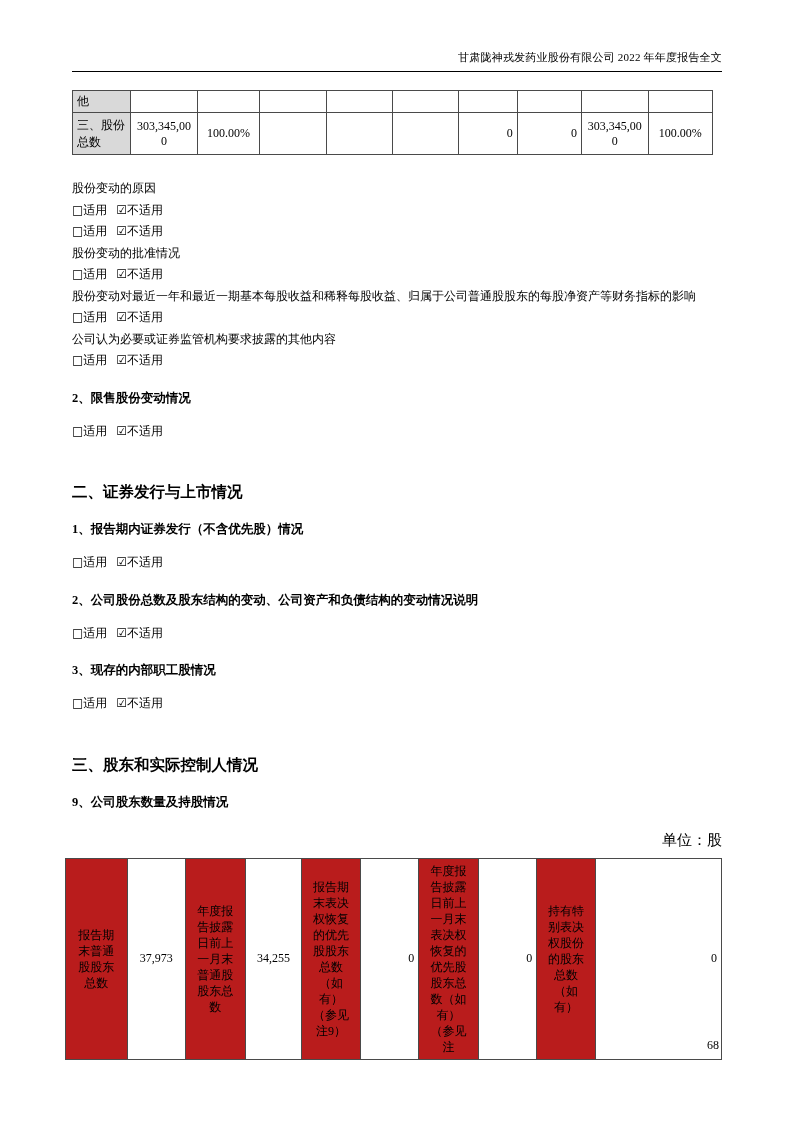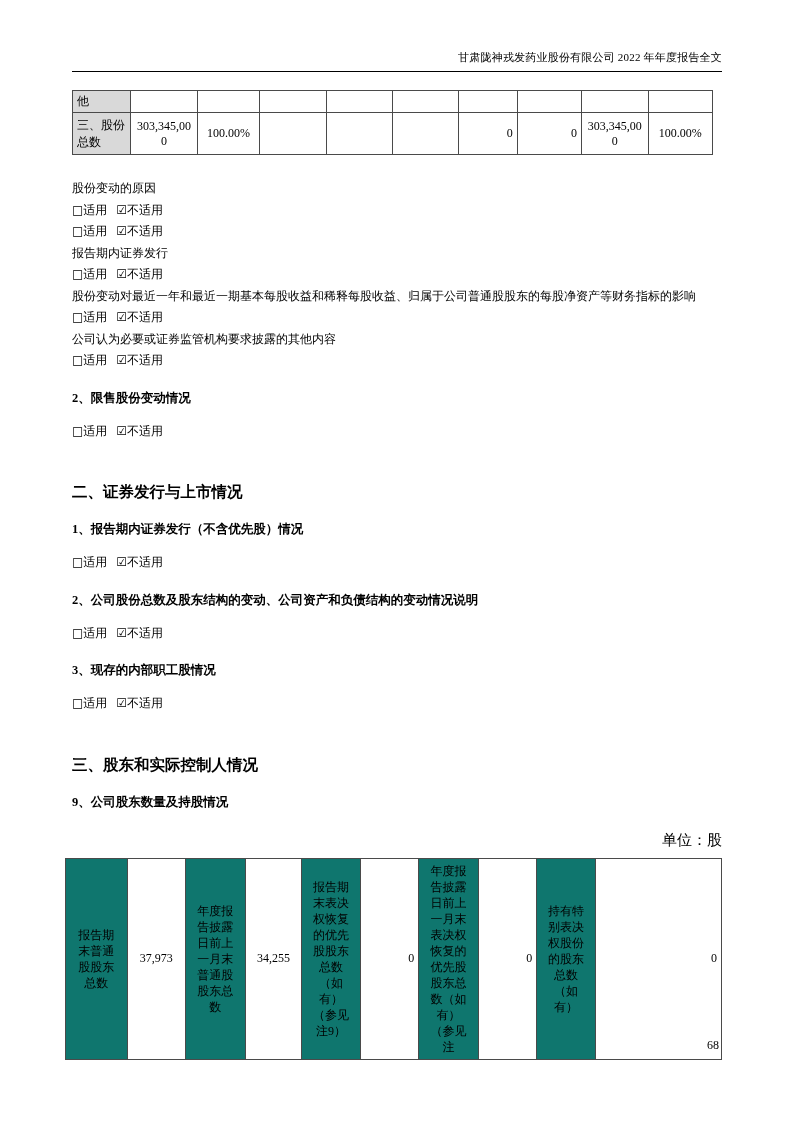--- a/index.html
+++ b/index.html
@@ -103,7 +103,7 @@
 
     <p class="body-line cb"><span class="glyph">□</span><span>适用</span><span class="glyph g2">☑</span><span>不适用</span></p>
 
-    <p class="body-line">报告期内证券发行</p>
+    <p class="body-line">股份变动的批准情况</p>
     <p class="body-line cb"><span class="glyph">□</span><span>适用</span><span class="glyph g2">☑</span><span>不适用</span></p>
 
     <p class="body-line">股份变动对最近一年和最近一期基本每股收益和稀释每股收益、归属于公司普通股股东的每股净资产等财务指标的影响</p>

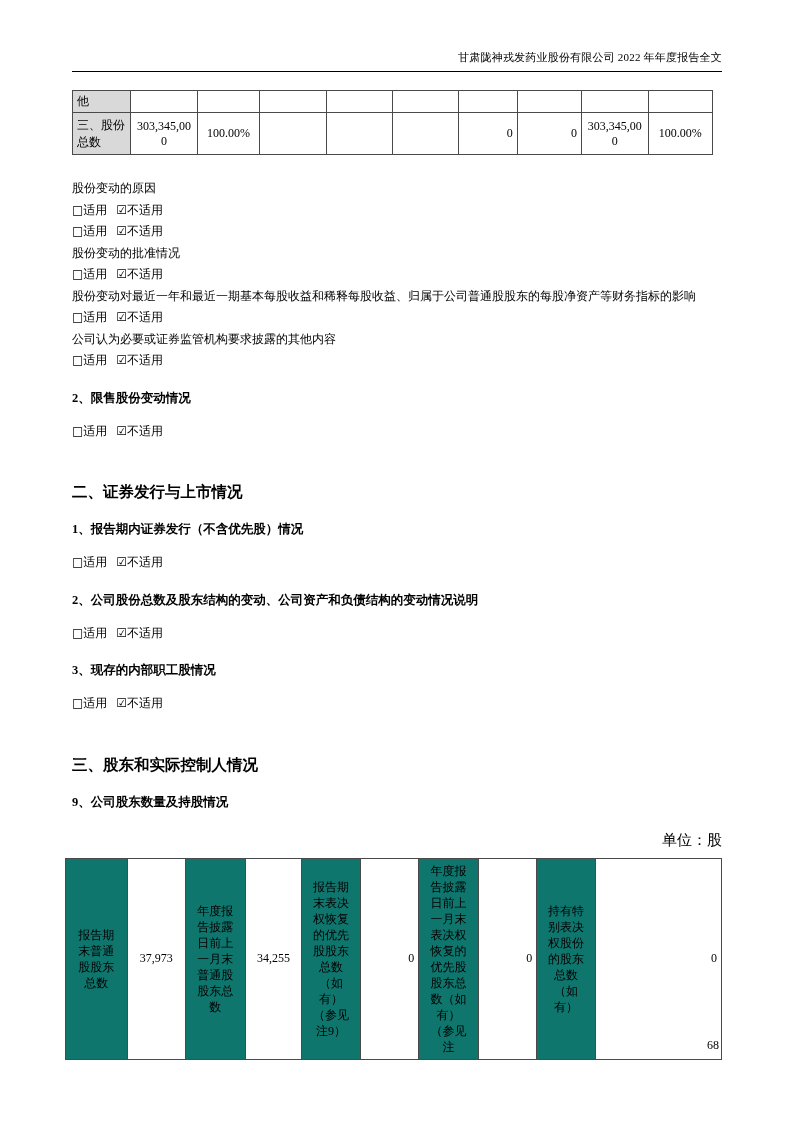--- a/index.html
+++ b/index.html
@@ -43,7 +43,7 @@
   .t2 { table-layout: fixed; width: 657px; margin-left: -7px; font-size: 12px; }
   .t2 td { border: 1px solid #4a4a4a; vertical-align: middle; padding: 4px; }
   .t2 tr { height: 176px; }
-  .t2 .hdr { background: #0f766e; text-align: center; padding: 4px 8px; line-height: 16px; }
+  .t2 .hdr { background: #b91c1c; text-align: center; padding: 4px 8px; line-height: 16px; }
   .t2 .val-c { text-align: center; }
   .t2 .val-r { text-align: right; padding-right: 4px; }
 

